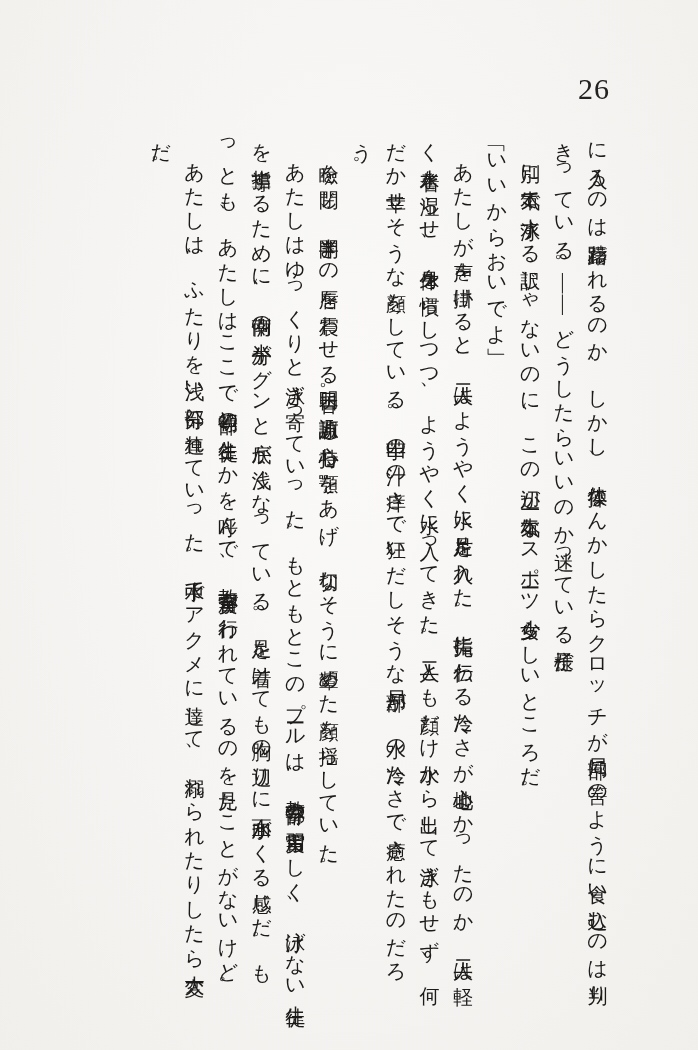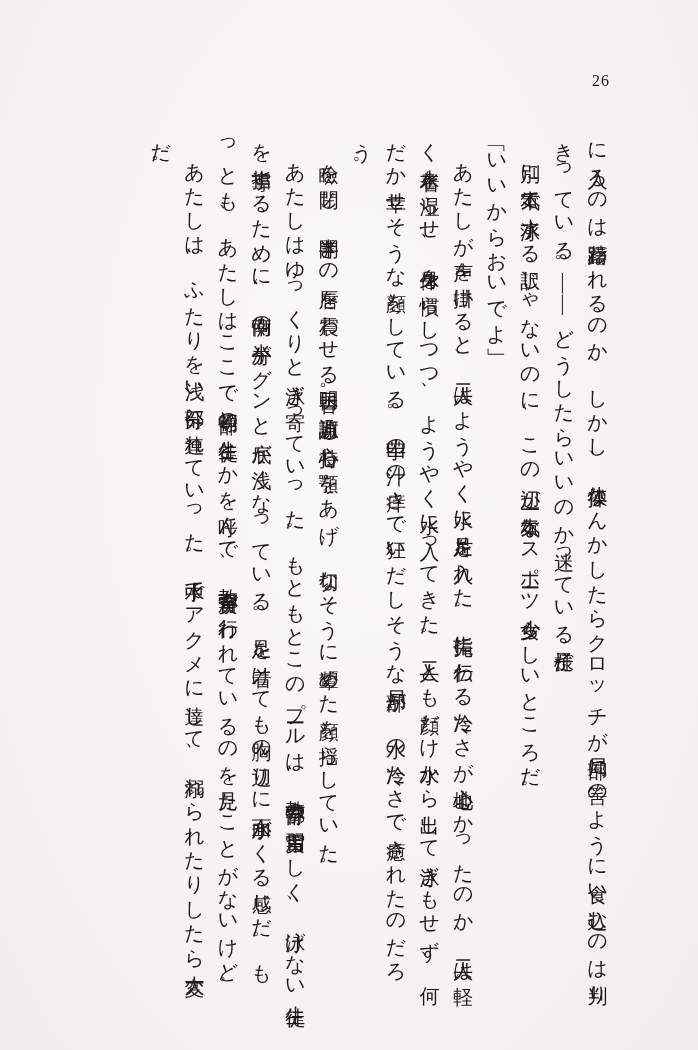--- a/index.html
+++ b/index.html
@@ -21,7 +21,7 @@
     position: absolute;
     top: 72px;
     right: 88px;
-    font-size: 16px;
+    font-size: 30px;
     letter-spacing: 1px;
     color: #242220;
   }

